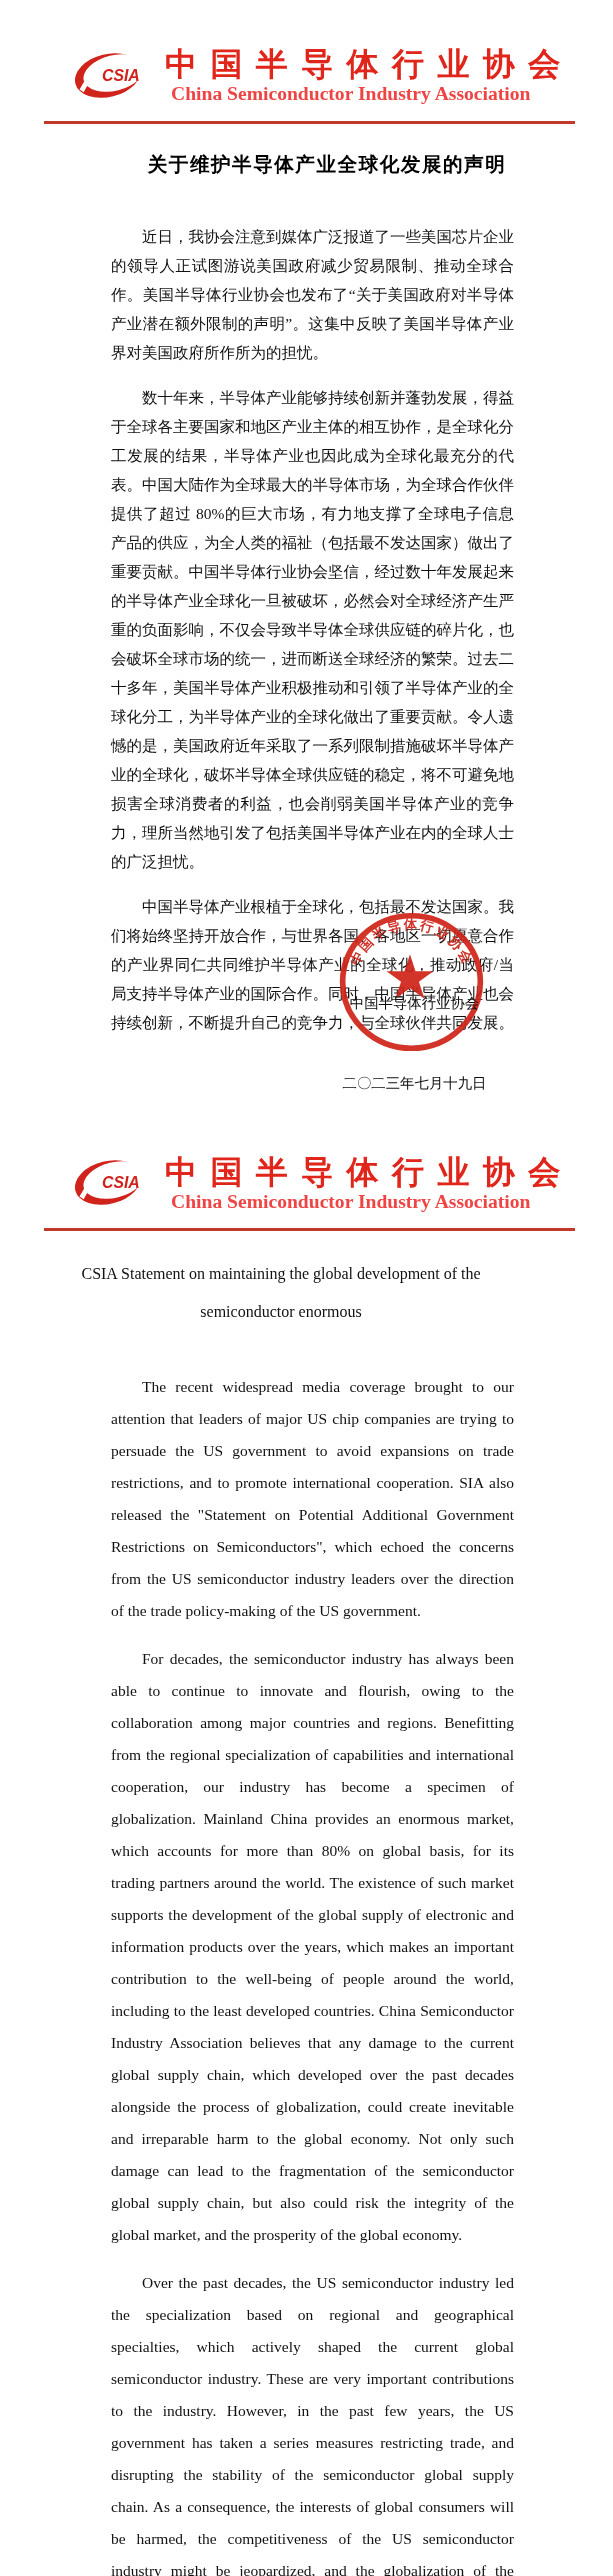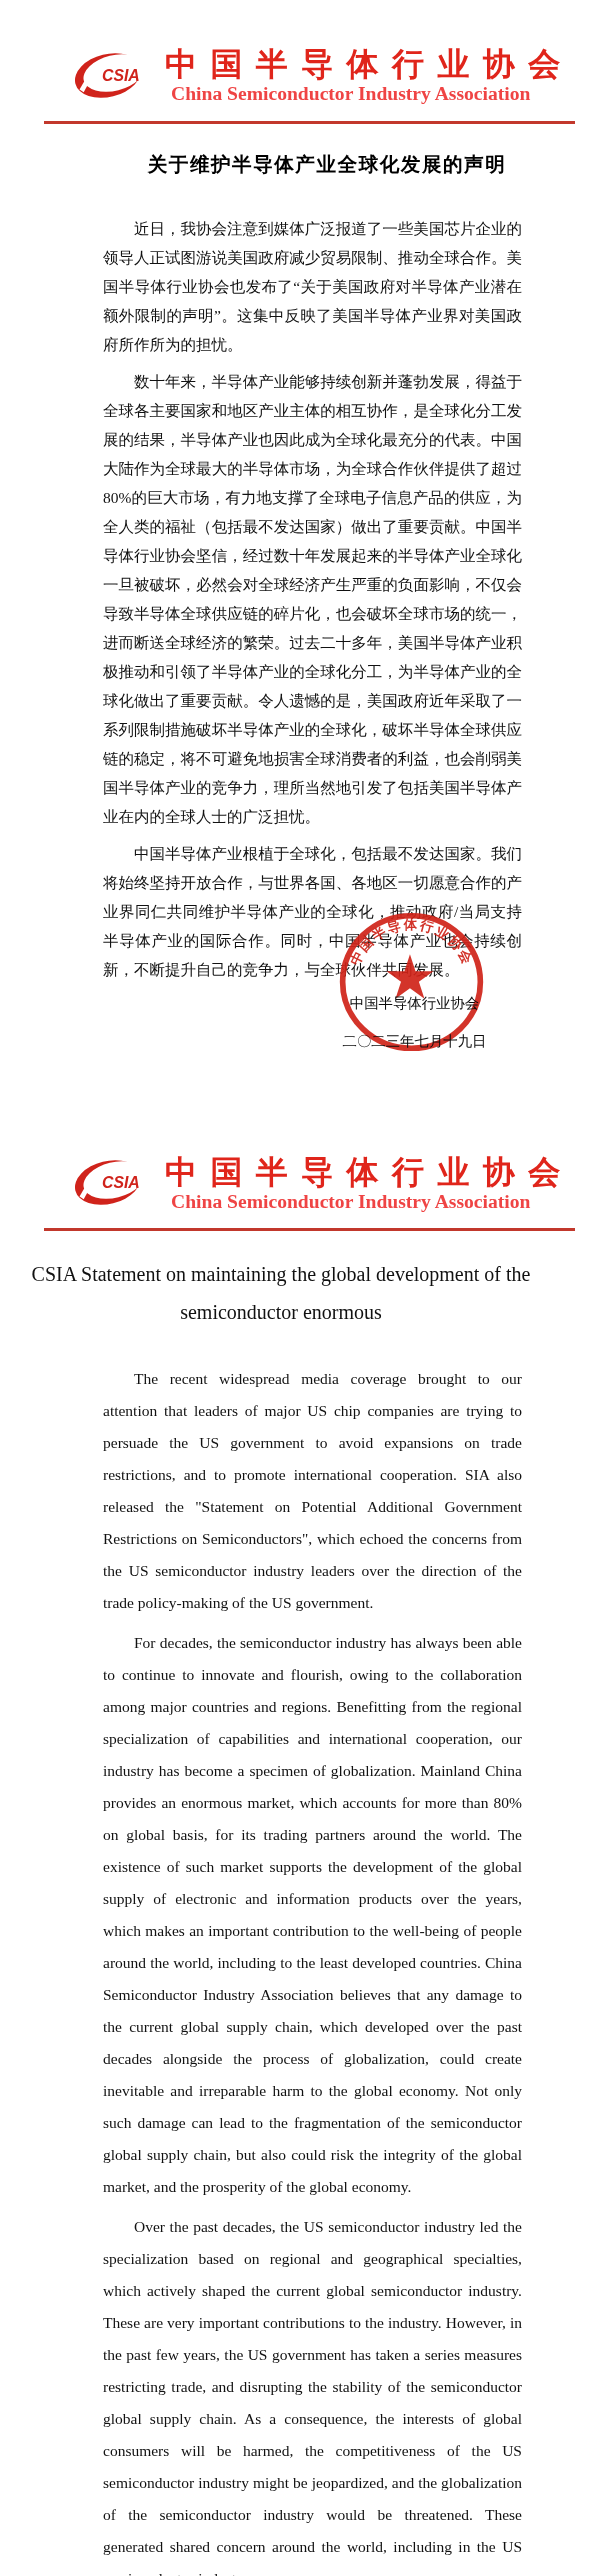--- a/index.html
+++ b/index.html
@@ -12,7 +12,7 @@
     color:#141414;
     overflow:hidden;
   }
-  p{margin:8px;}
+  p{margin:16px;}
   
   .logo-mark{position:absolute;left:73px;width:70px;height:47px;}
   .org-zh{

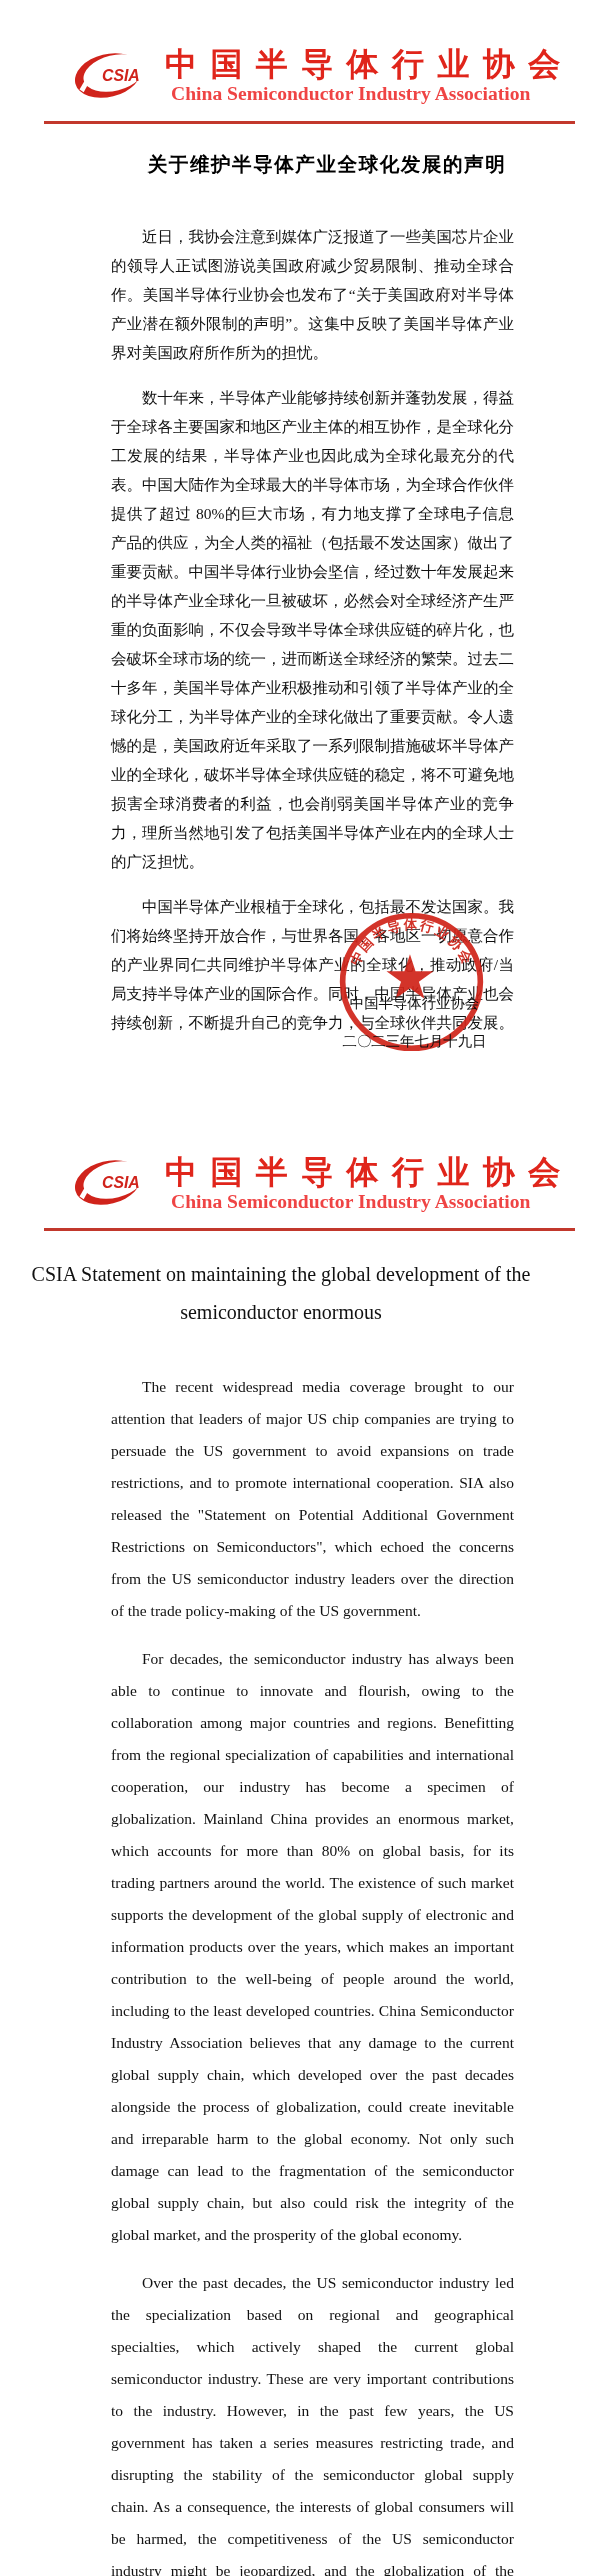--- a/index.html
+++ b/index.html
@@ -55,7 +55,7 @@
     font-size:14.4px;color:#0c0c0c;white-space:nowrap;
   }
   .sig-zh{top:994px;}
-  .date-zh{top:1032px;}
+  .date-zh{top:1074px;}
 </style>
 </head>
 <body>

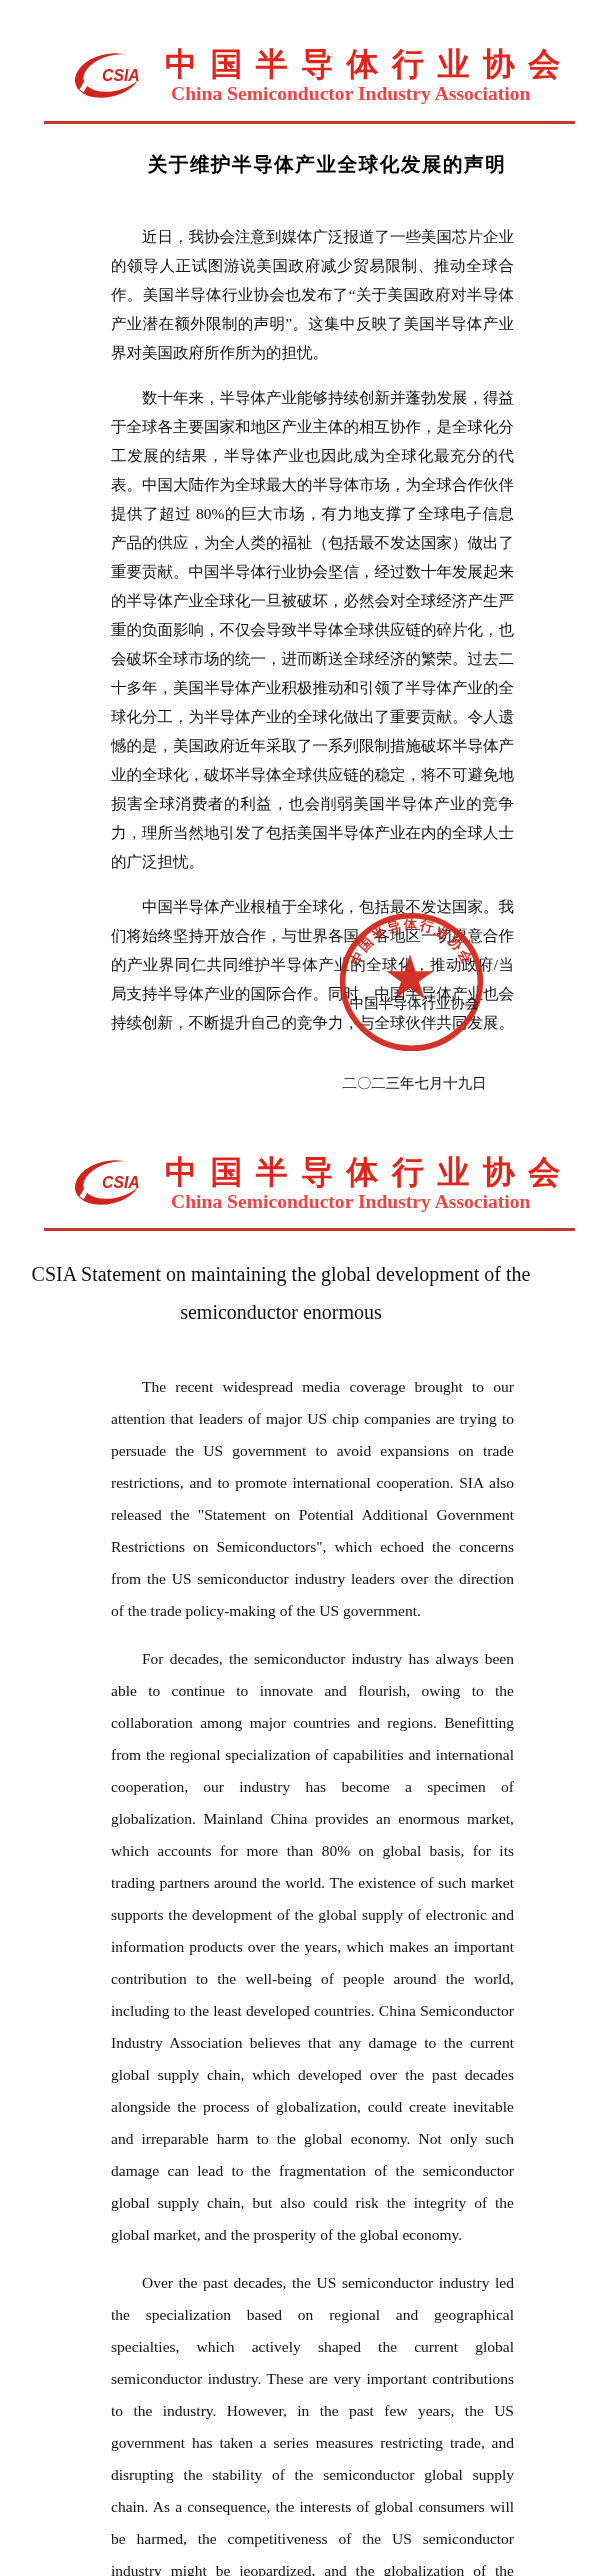--- a/index.html
+++ b/index.html
@@ -35,7 +35,7 @@
   }
   .title-en{
     position:absolute;left:0;top:1255px;width:562px;
-    text-align:center;font-size:20px;line-height:38px;color:#111;
+    text-align:center;font-size:16px;line-height:38px;color:#111;
   }
   
   .body-zh{

